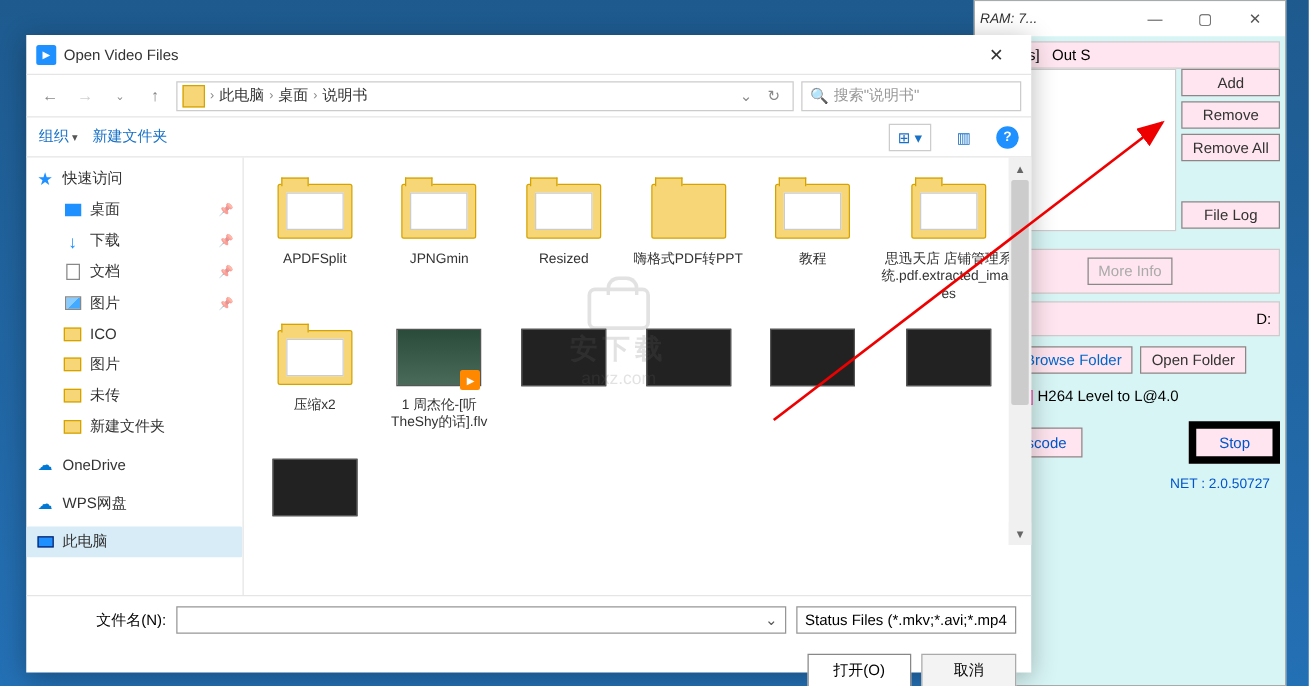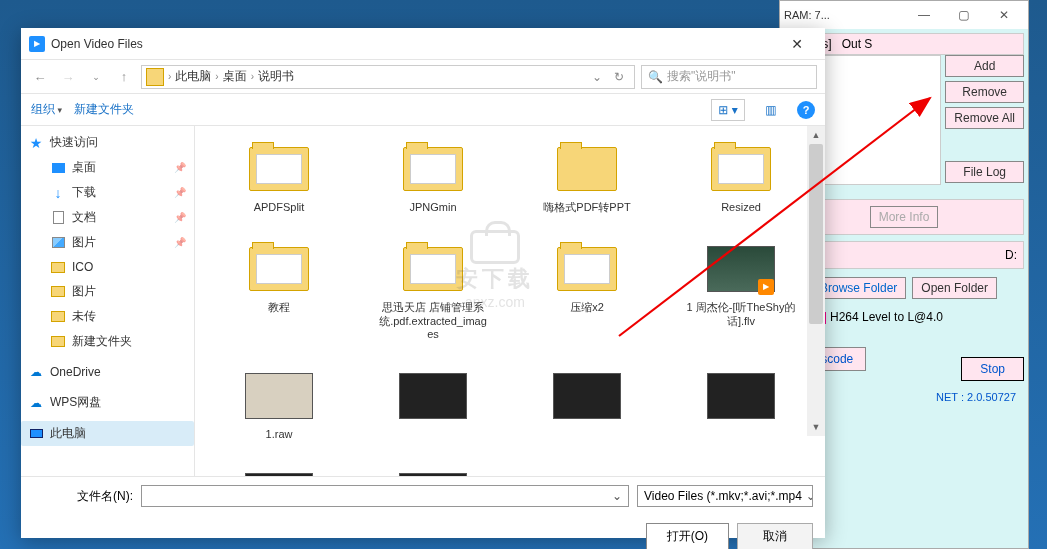--- a/index.html
+++ b/index.html
@@ -8,7 +8,7 @@
 
 .bg-app { position: absolute; right: 18px; top: 0; width: 250px; height: 549px; background: #d8f5f5; border: 1px solid #aaa; }
 .bg-titlebar { display: flex; align-items: center; background: #fff; height: 28px; padding: 0 4px; }
-.bg-title { flex: 1; color: #333; font-size: 11px; white-space: nowrap; overflow: hidden; }
+.bg-title { flex: 1; color: #333; font-size: 11px; white-space: nowrap; overflow: hidden; font-style: italic; }
 .bg-winbtn { width: 40px; height: 22px; text-align: center; line-height: 22px; color: #555; font-size: 12px; }
 .bg-content { padding: 4px; }
 .bg-row { display: flex; align-items: center; margin-bottom: 6px; gap: 6px; }

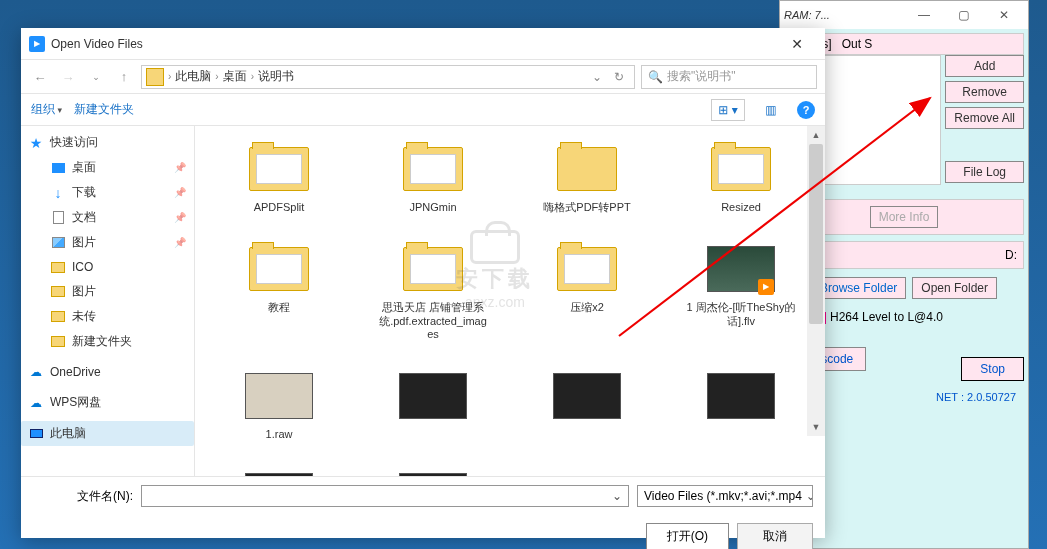--- a/index.html
+++ b/index.html
@@ -68,7 +68,7 @@
 .pc-ico { background: #1e90ff; width: 13px; height: 9px; border: 1px solid #126; }
 
 .files { flex: 1; overflow: auto; padding: 8px; }
-.file-grid { display: grid; grid-template-columns: repeat(4, 1fr); gap: 12px 2px; }
+.file-grid { display: grid; grid-template-columns: repeat(6, 1fr); gap: 2px 2px; }
 .file-item { display: flex; flex-direction: column; align-items: center; padding: 6px 2px; text-align: center; border: 1px solid transparent; }
 .file-thumb { width: 70px; height: 56px; display: flex; align-items: center; justify-content: center; margin-bottom: 4px; position: relative; }
 .thumb-folder { background: #f7d678; border: 1px solid #d4a300; width: 60px; height: 44px; border-radius: 2px; position: relative; }

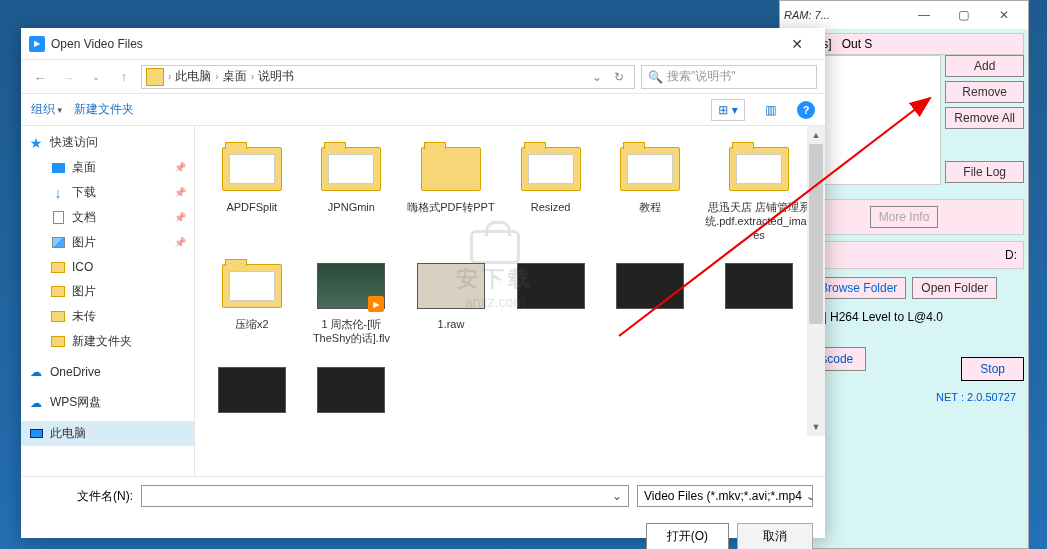--- a/index.html
+++ b/index.html
@@ -278,15 +278,15 @@
           </div>
         <div class="file-item">
             <div class="file-thumb">
+              <div class="thumb-folder preview"></div>
+            </div>
+            <div class="file-label">Resized</div>
+          </div>
+        <div class="file-item">
+            <div class="file-thumb">
               <div class="thumb-folder"></div>
             </div>
             <div class="file-label">嗨格式PDF转PPT</div>
-          </div>
-        <div class="file-item">
-            <div class="file-thumb">
-              <div class="thumb-folder preview"></div>
-            </div>
-            <div class="file-label">Resized</div>
           </div>
         <div class="file-item">
             <div class="file-thumb">

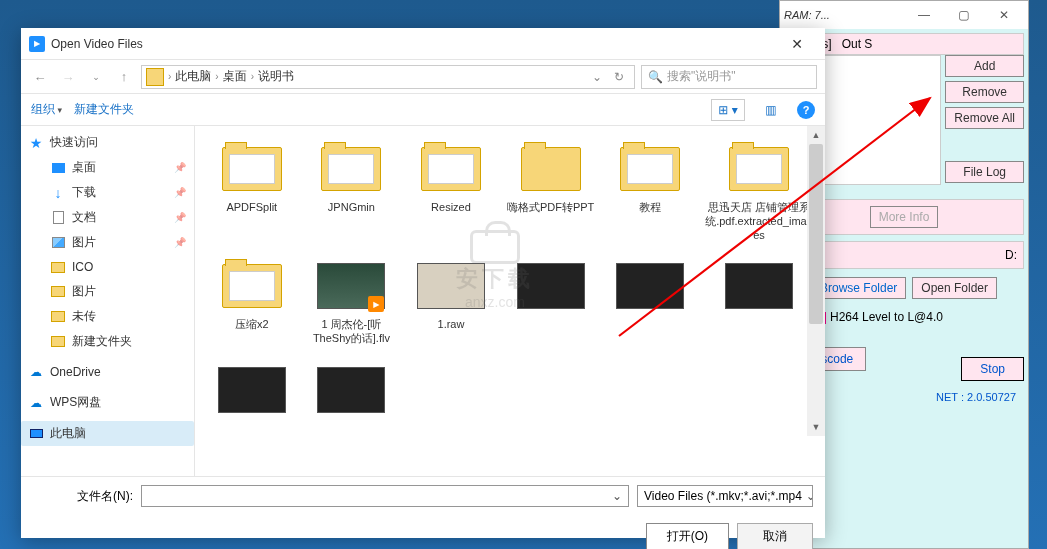--- a/index.html
+++ b/index.html
@@ -314,12 +314,6 @@
             </div>
             <div class="file-label">1 周杰伦-[听TheShy的话].flv</div>
           </div>
-        <div class="file-item">
-            <div class="file-thumb">
-              <div class="thumb-img" style="background:#d8d0c0;"></div>
-            </div>
-            <div class="file-label">1.raw</div>
-          </div>
 
         <div class="file-item">
             <div class="file-thumb">

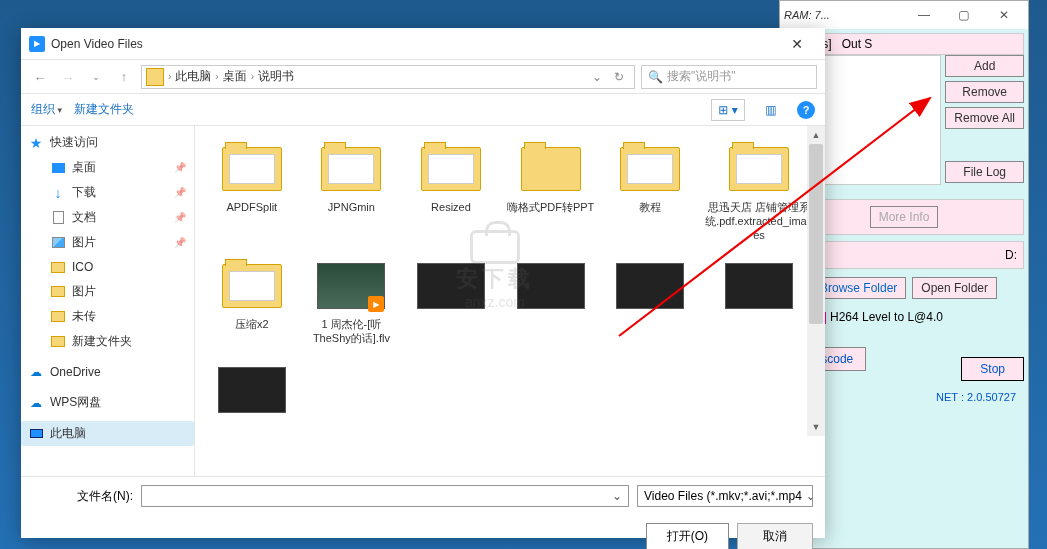--- a/index.html
+++ b/index.html
@@ -23,7 +23,7 @@
 .bg-check-box { width: 12px; height: 12px; border: 1px solid #e08; }
 .bg-net { text-align: right; color: #0055cc; padding: 4px 8px; font-size: 11px; }
 .bg-transcode { background: #ffe5ef; border: 1px solid #888; padding: 4px 12px; color: #0055cc; }
-.bg-stop { background: #ffe5ef; border: 1px solid #000000; padding: 4px 18px; color: #0055cc; margin-top: 20px; }
+.bg-stop { background: #ffe5ef; border: 6px solid #000000; padding: 4px 18px; color: #0055cc; }
 
 
 .dialog { position: absolute; left: 21px; top: 28px; width: 804px; height: 510px; background: #fff; box-shadow: 0 4px 20px rgba(0,0,0,0.3); z-index: 10; }

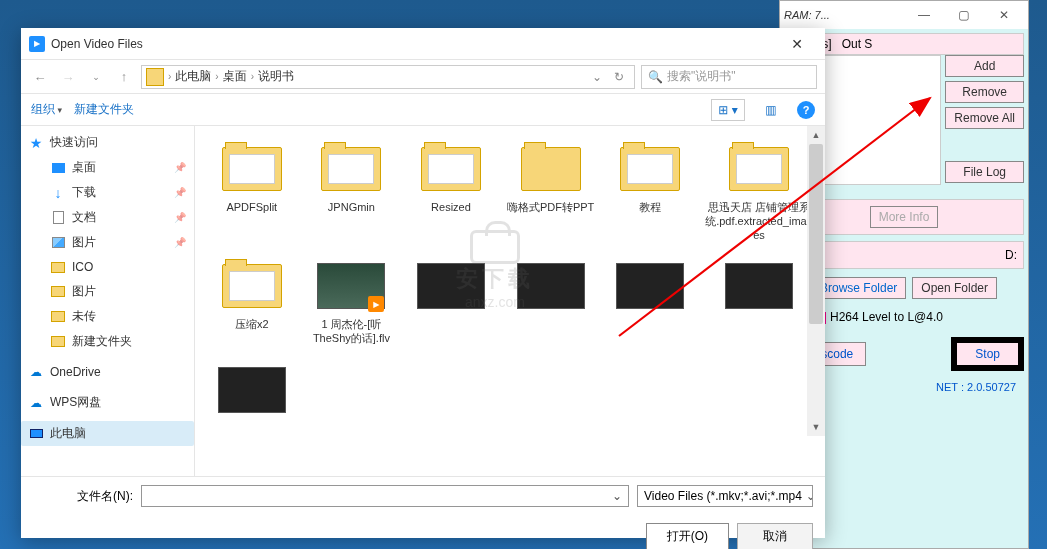--- a/index.html
+++ b/index.html
@@ -355,7 +355,7 @@
       <span class="fn-label">文件名(N):</span>
       <div class="fn-combo"></div>
       <div class="ft-combo">
-          <span>Video Files (*.mkv;*.avi;*.mp4</span>
+          <span>Status Files (*.mkv;*.avi;*.mp4</span>
         </div>
     </div>
     <div class="btn-row">

